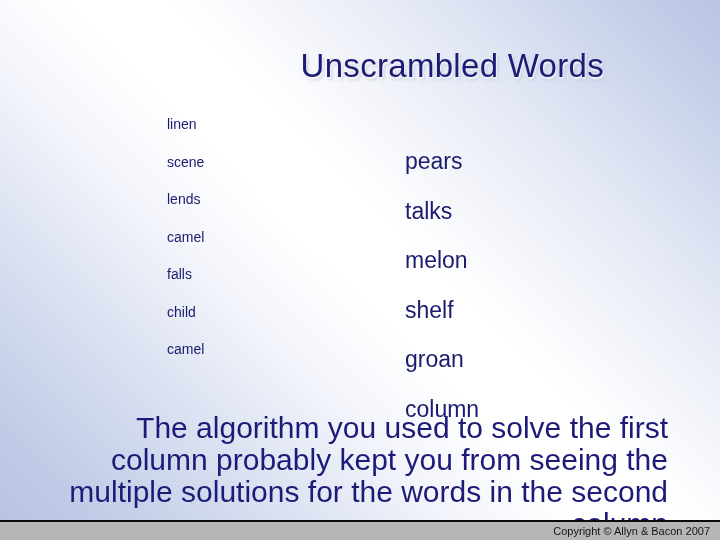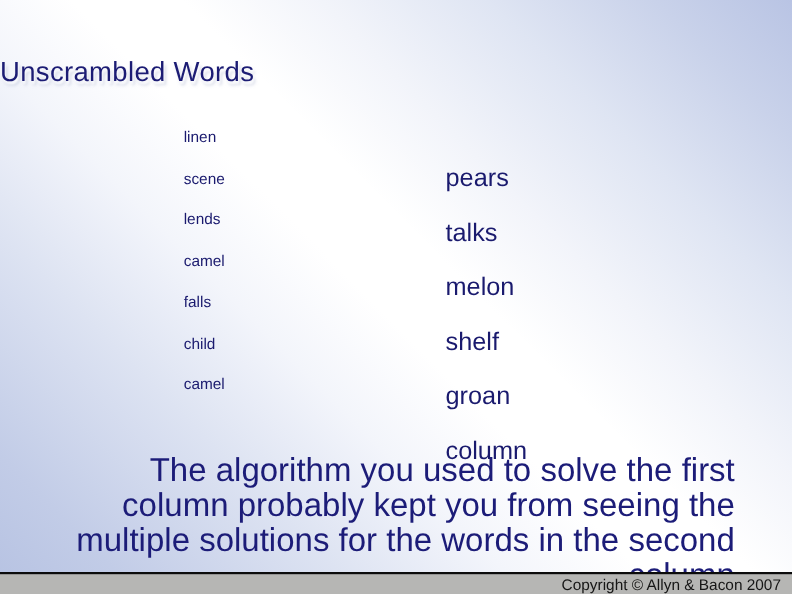--- a/index.html
+++ b/index.html
@@ -41,8 +41,8 @@
     left: 0;
     top: 46px;
     width: 604px;
-    text-align: left;
-    font-size: 25px;
+    text-align: right;
+    font-size: 33px;
     line-height: 40px;
     letter-spacing: 0.3px;
     color: #1c1c74;

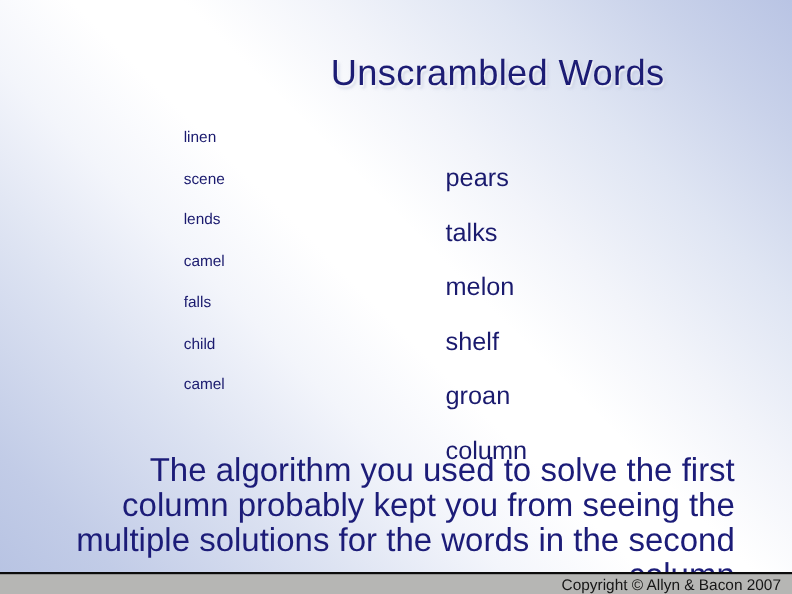--- a/index.html
+++ b/index.html
@@ -111,7 +111,7 @@
     position: absolute;
     right: 10px;
     top: 3px;
-    font-size: 14px;
+    font-size: 11px;
     line-height: 12px;
     color: #161616;
     white-space: nowrap;

